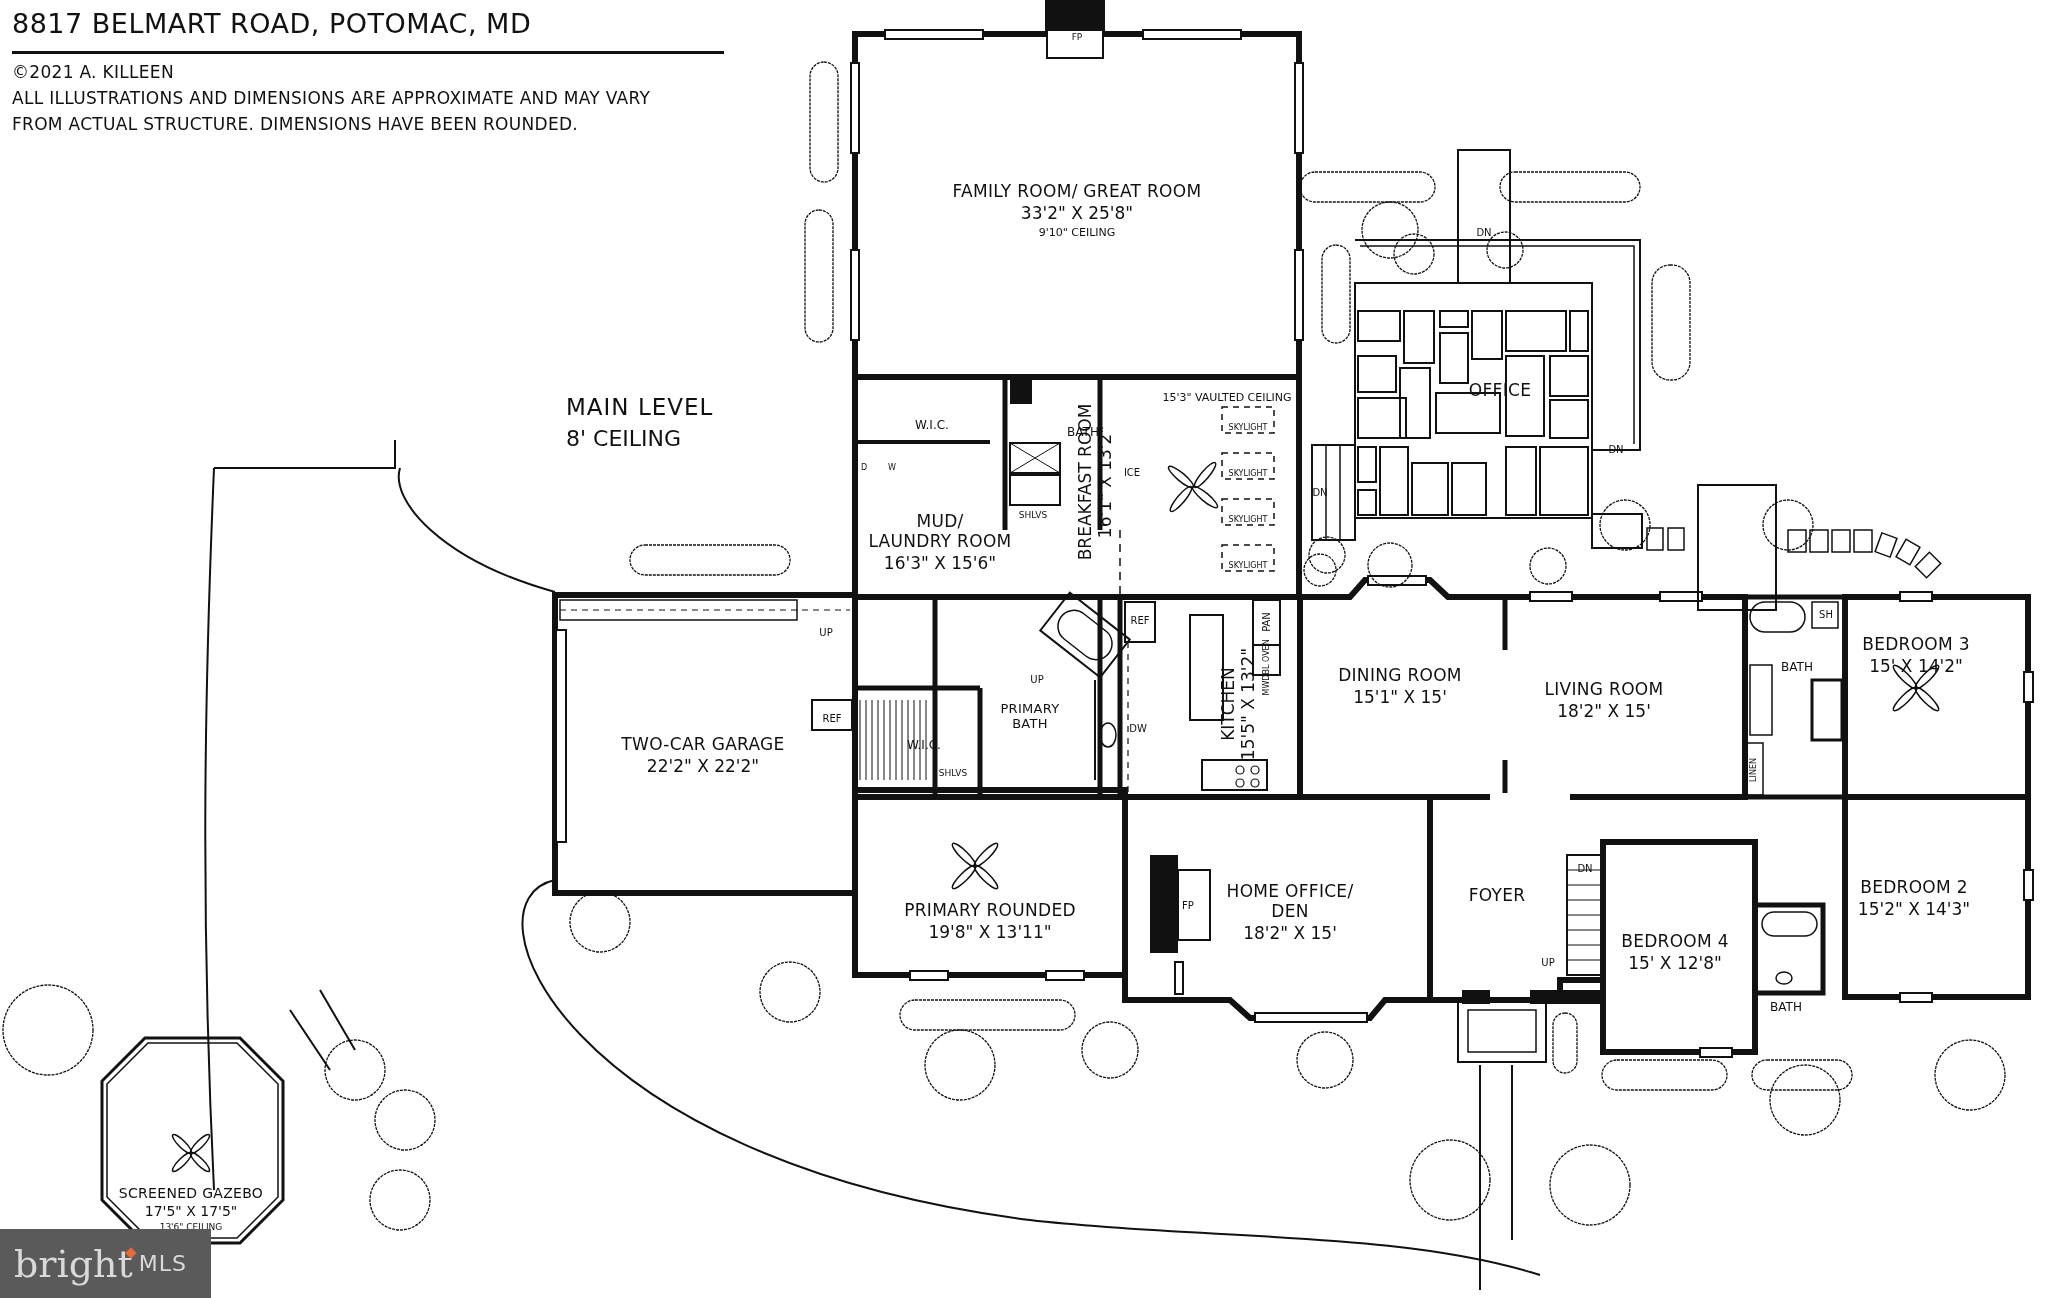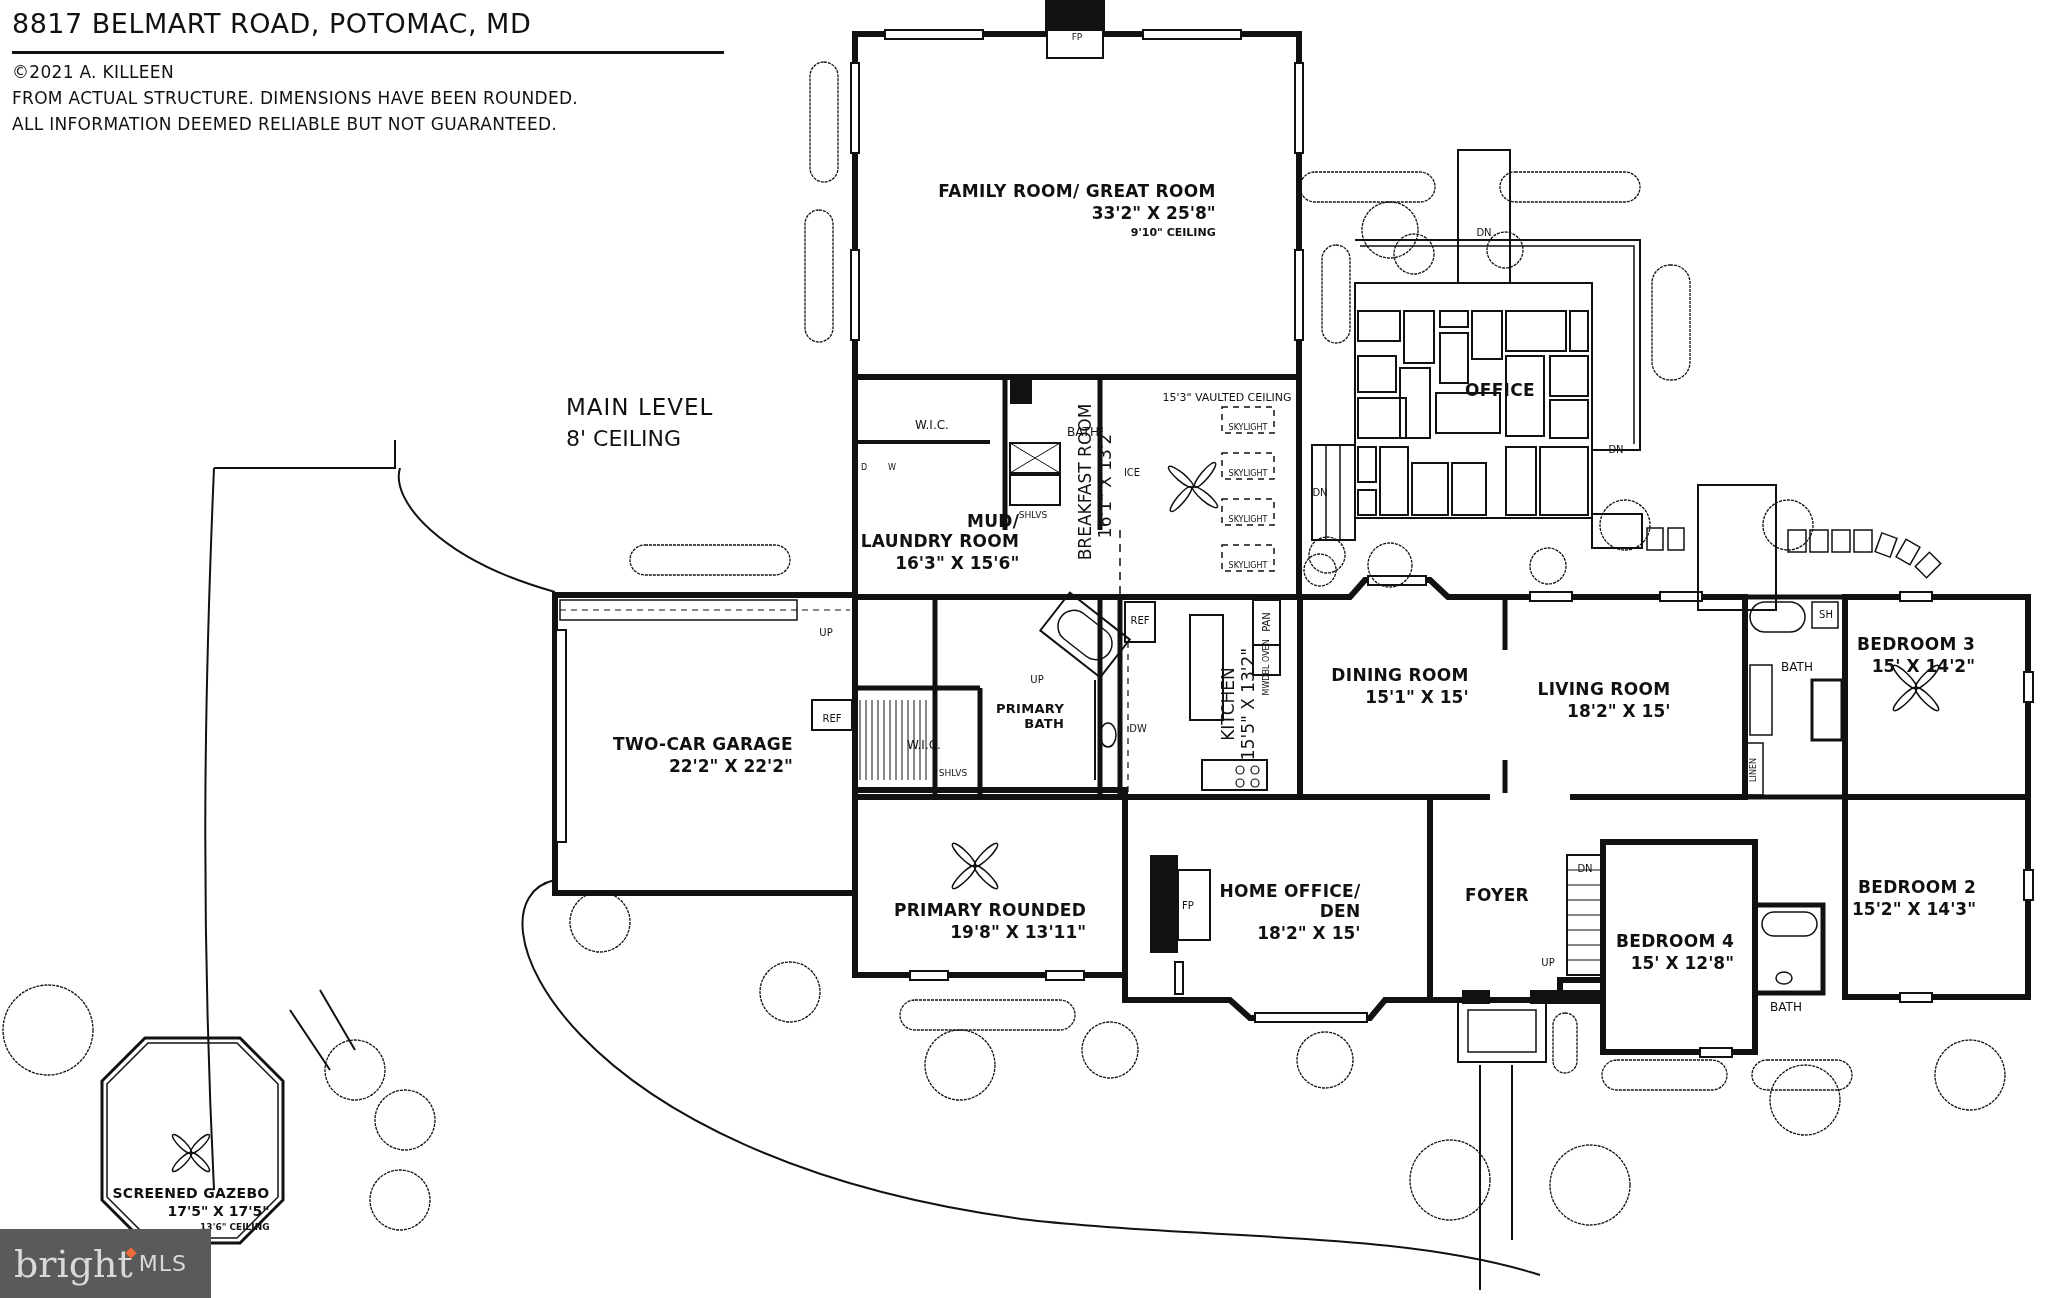--- a/index.html
+++ b/index.html
@@ -29,6 +29,7 @@
 <div class="hdr">
   <div class="addr">8817 BELMART ROAD, POTOMAC, MD</div>
   <div class="line copy">©2021 A. KILLEEN</div>
+  <div class="line">ALL ILLUSTRATIONS AND DIMENSIONS ARE APPROXIMATE AND MAY VARY</div>
   <div class="line">FROM ACTUAL STRUCTURE. DIMENSIONS HAVE BEEN ROUNDED.</div>
   <div class="line">ALL INFORMATION DEEMED RELIABLE BUT NOT GUARANTEED.</div>
 </div>

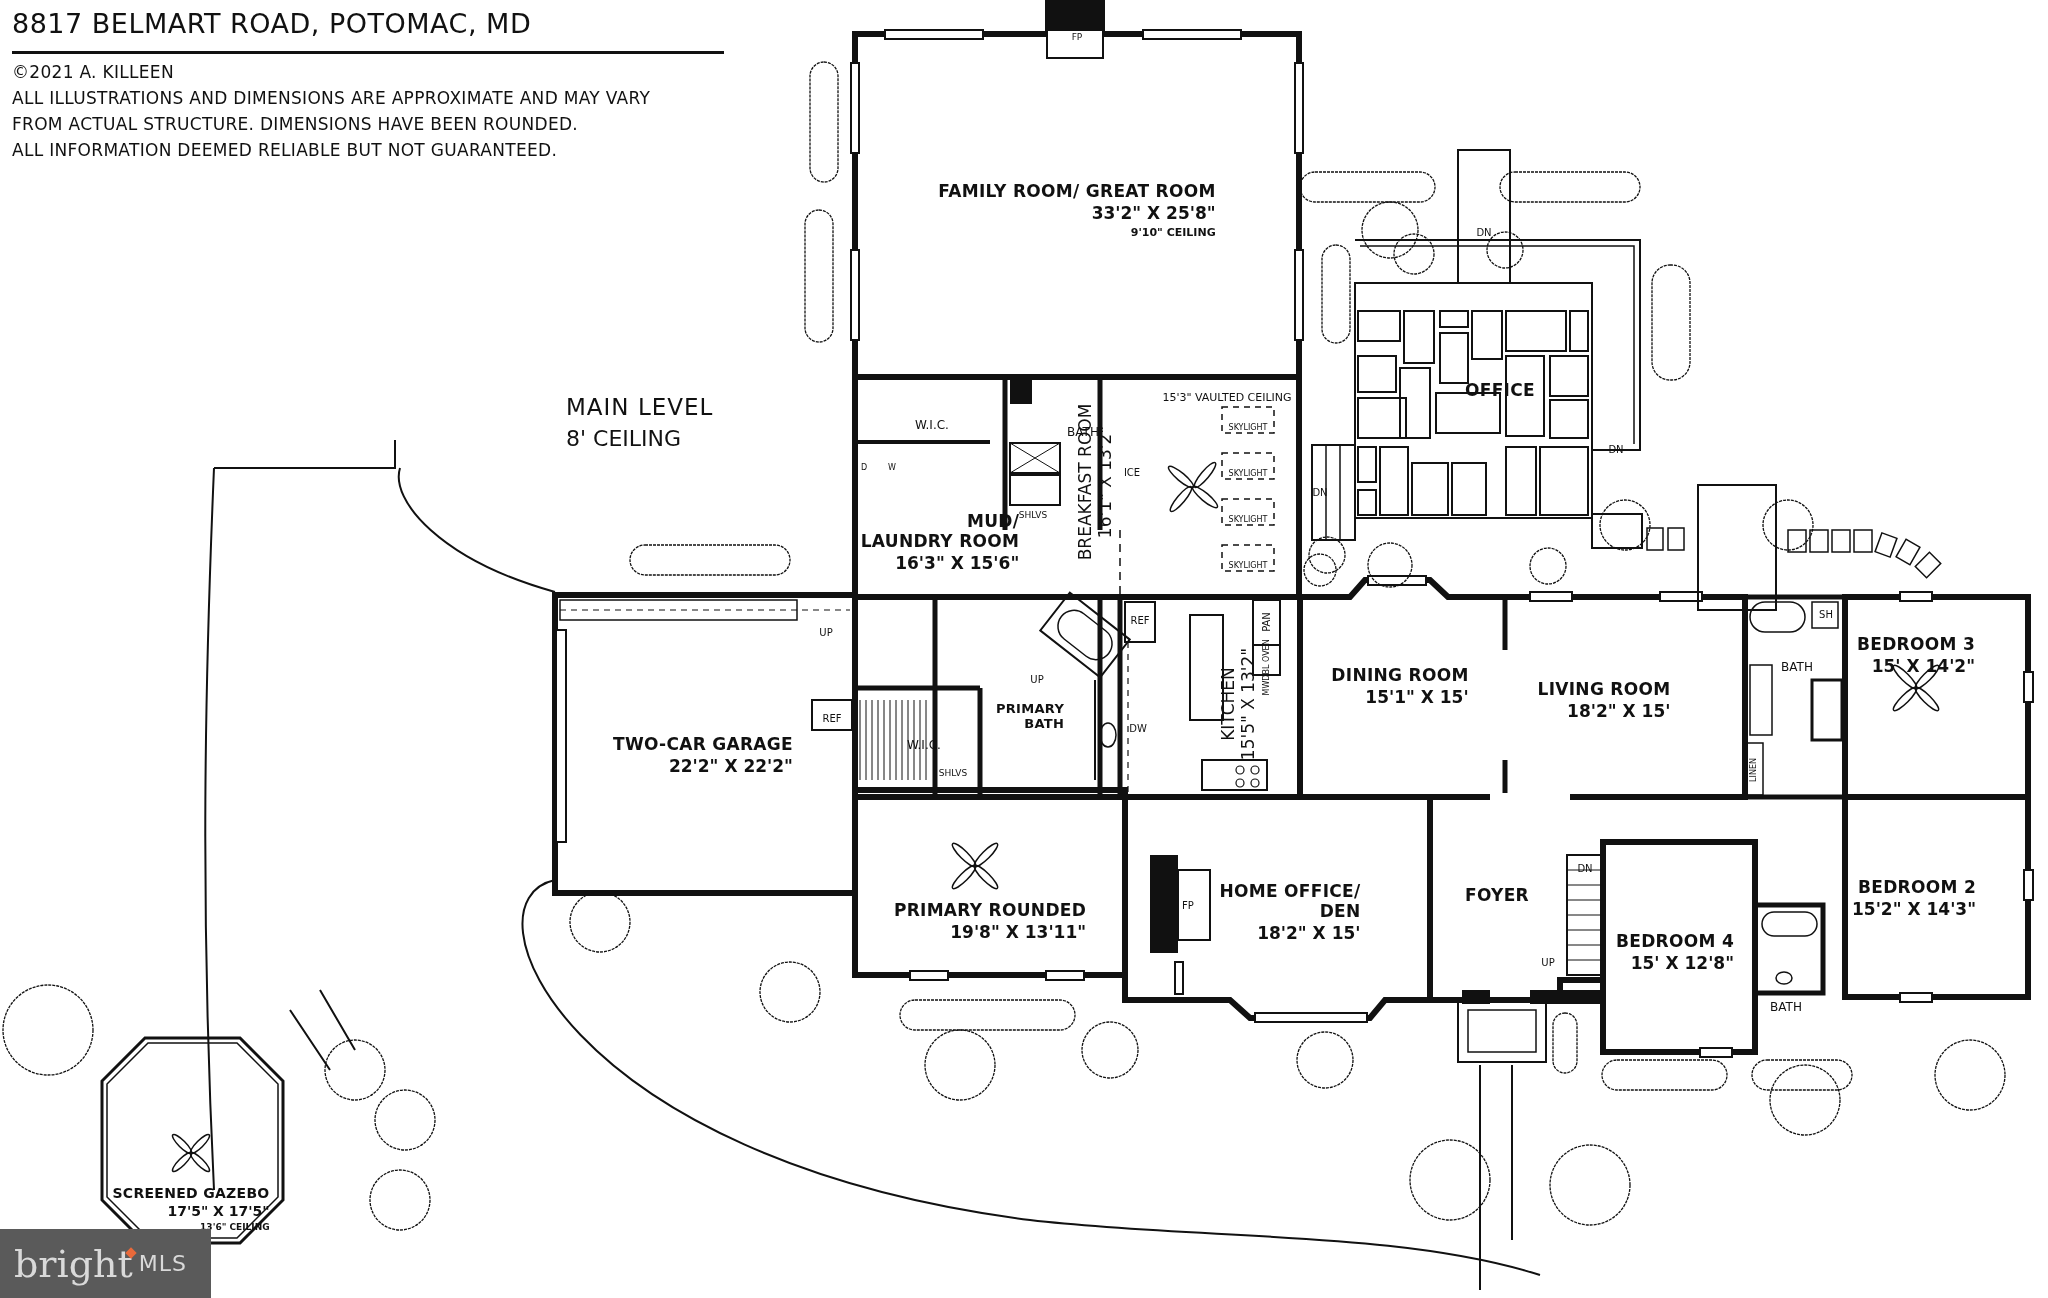--- a/index.html
+++ b/index.html
@@ -31,7 +31,6 @@
   <div class="line copy">©2021 A. KILLEEN</div>
   <div class="line">ALL ILLUSTRATIONS AND DIMENSIONS ARE APPROXIMATE AND MAY VARY</div>
   <div class="line">FROM ACTUAL STRUCTURE. DIMENSIONS HAVE BEEN ROUNDED.</div>
-  <div class="line">ALL INFORMATION DEEMED RELIABLE BUT NOT GUARANTEED.</div>
 </div>
 
 <div class="level">

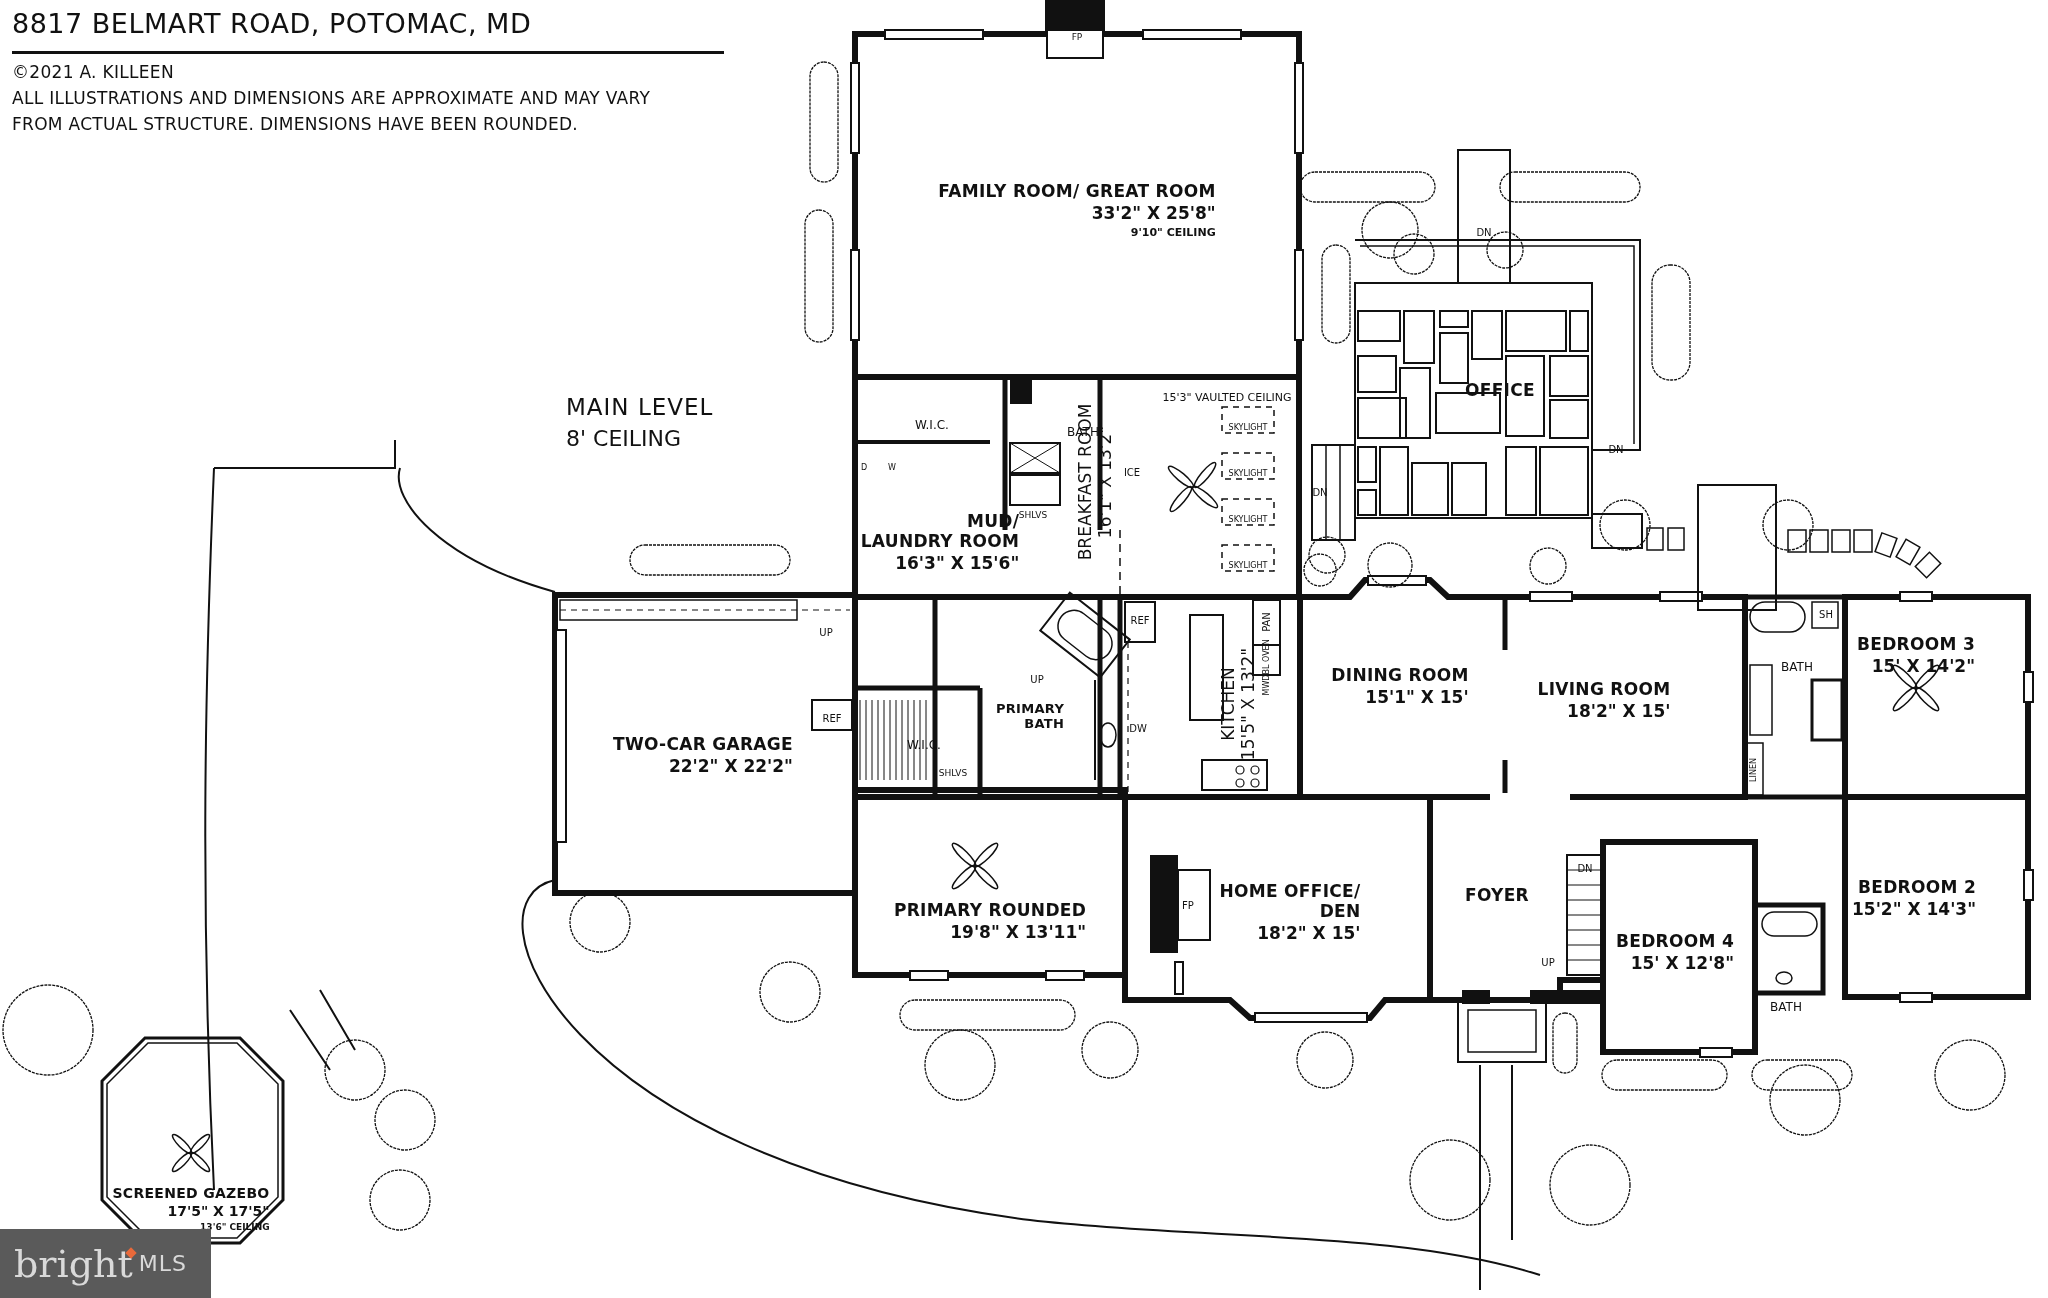--- a/index.html
+++ b/index.html
@@ -12,7 +12,7 @@
   .level .t { font-size:23px; letter-spacing:1px;text-align:center; }
   .level .s { font-size:22px; margin-top:6px; }
   svg.plan { position:absolute; left:0; top:0; }
-  .lbl { position:absolute; text-align:right; white-space:nowrap; transform:translate(-50%,-50%);font-weight:bold; }
+  .lbl { position:absolute; text-align:center; white-space:nowrap; transform:translate(-50%,-50%); }
   .lbl .n { font-size:17px; letter-spacing:0.3px; }
   .lbl .d { font-size:17px; margin-top:2px; }
   .lbl .c { font-size:11px; margin-top:3px; }

